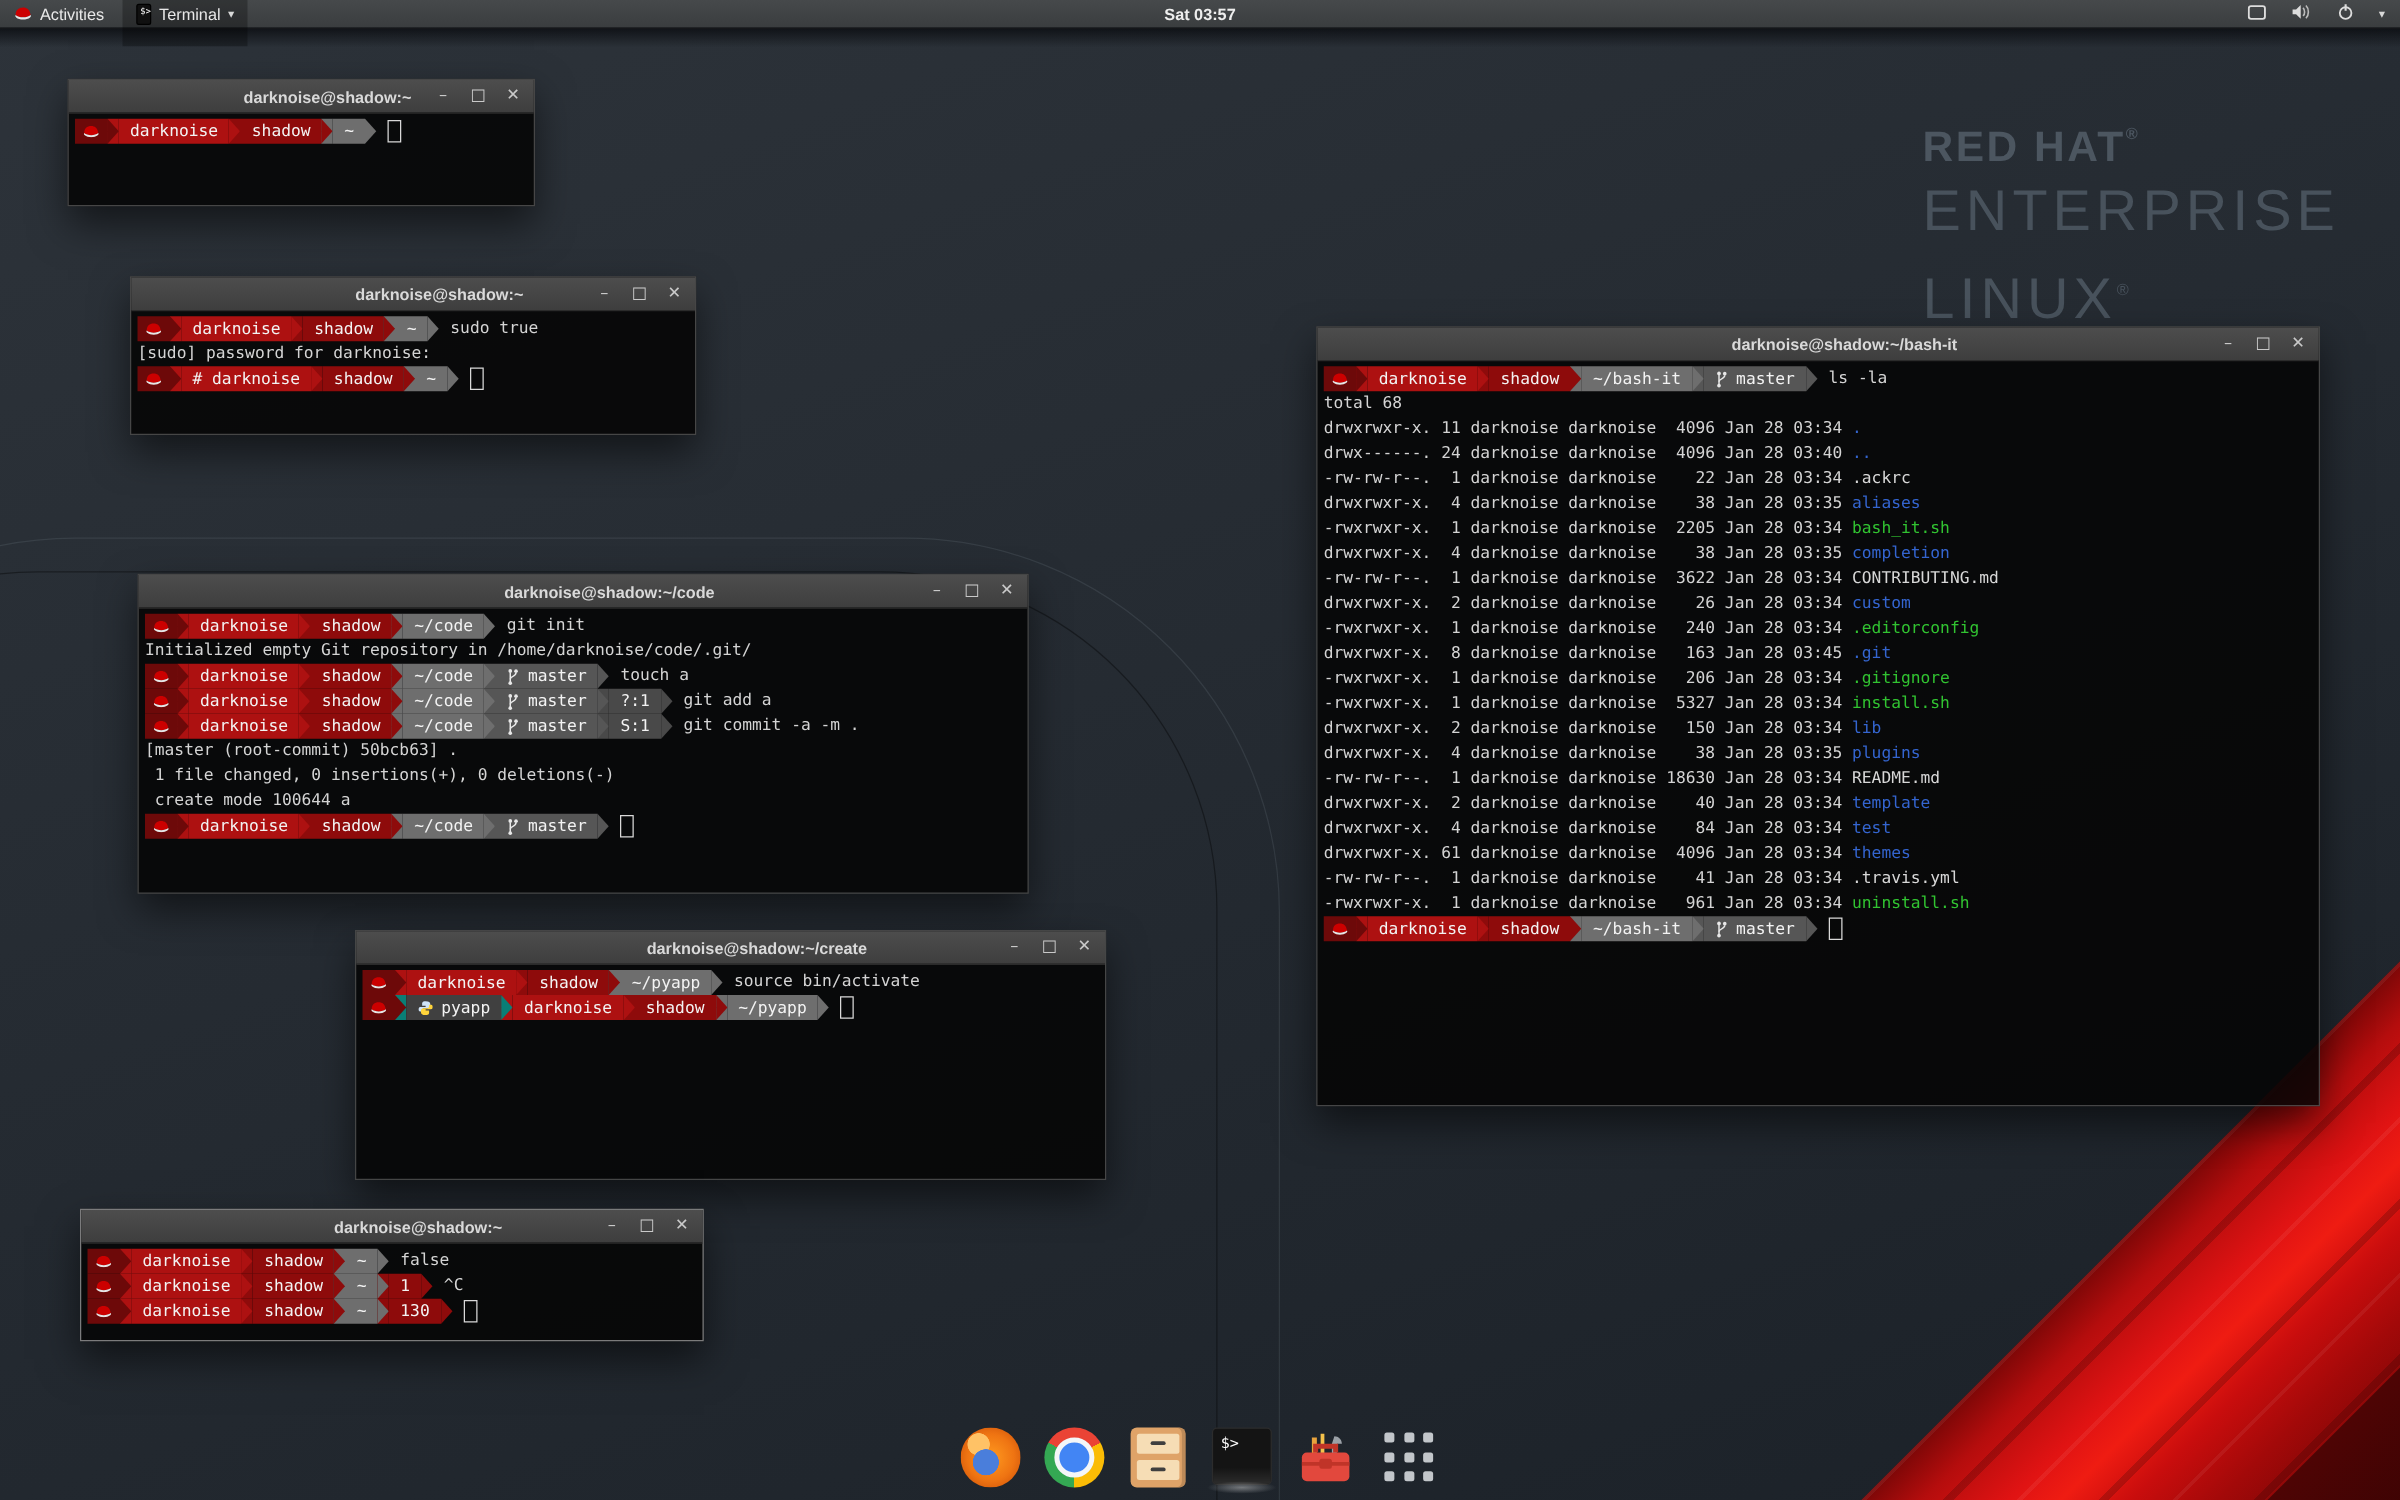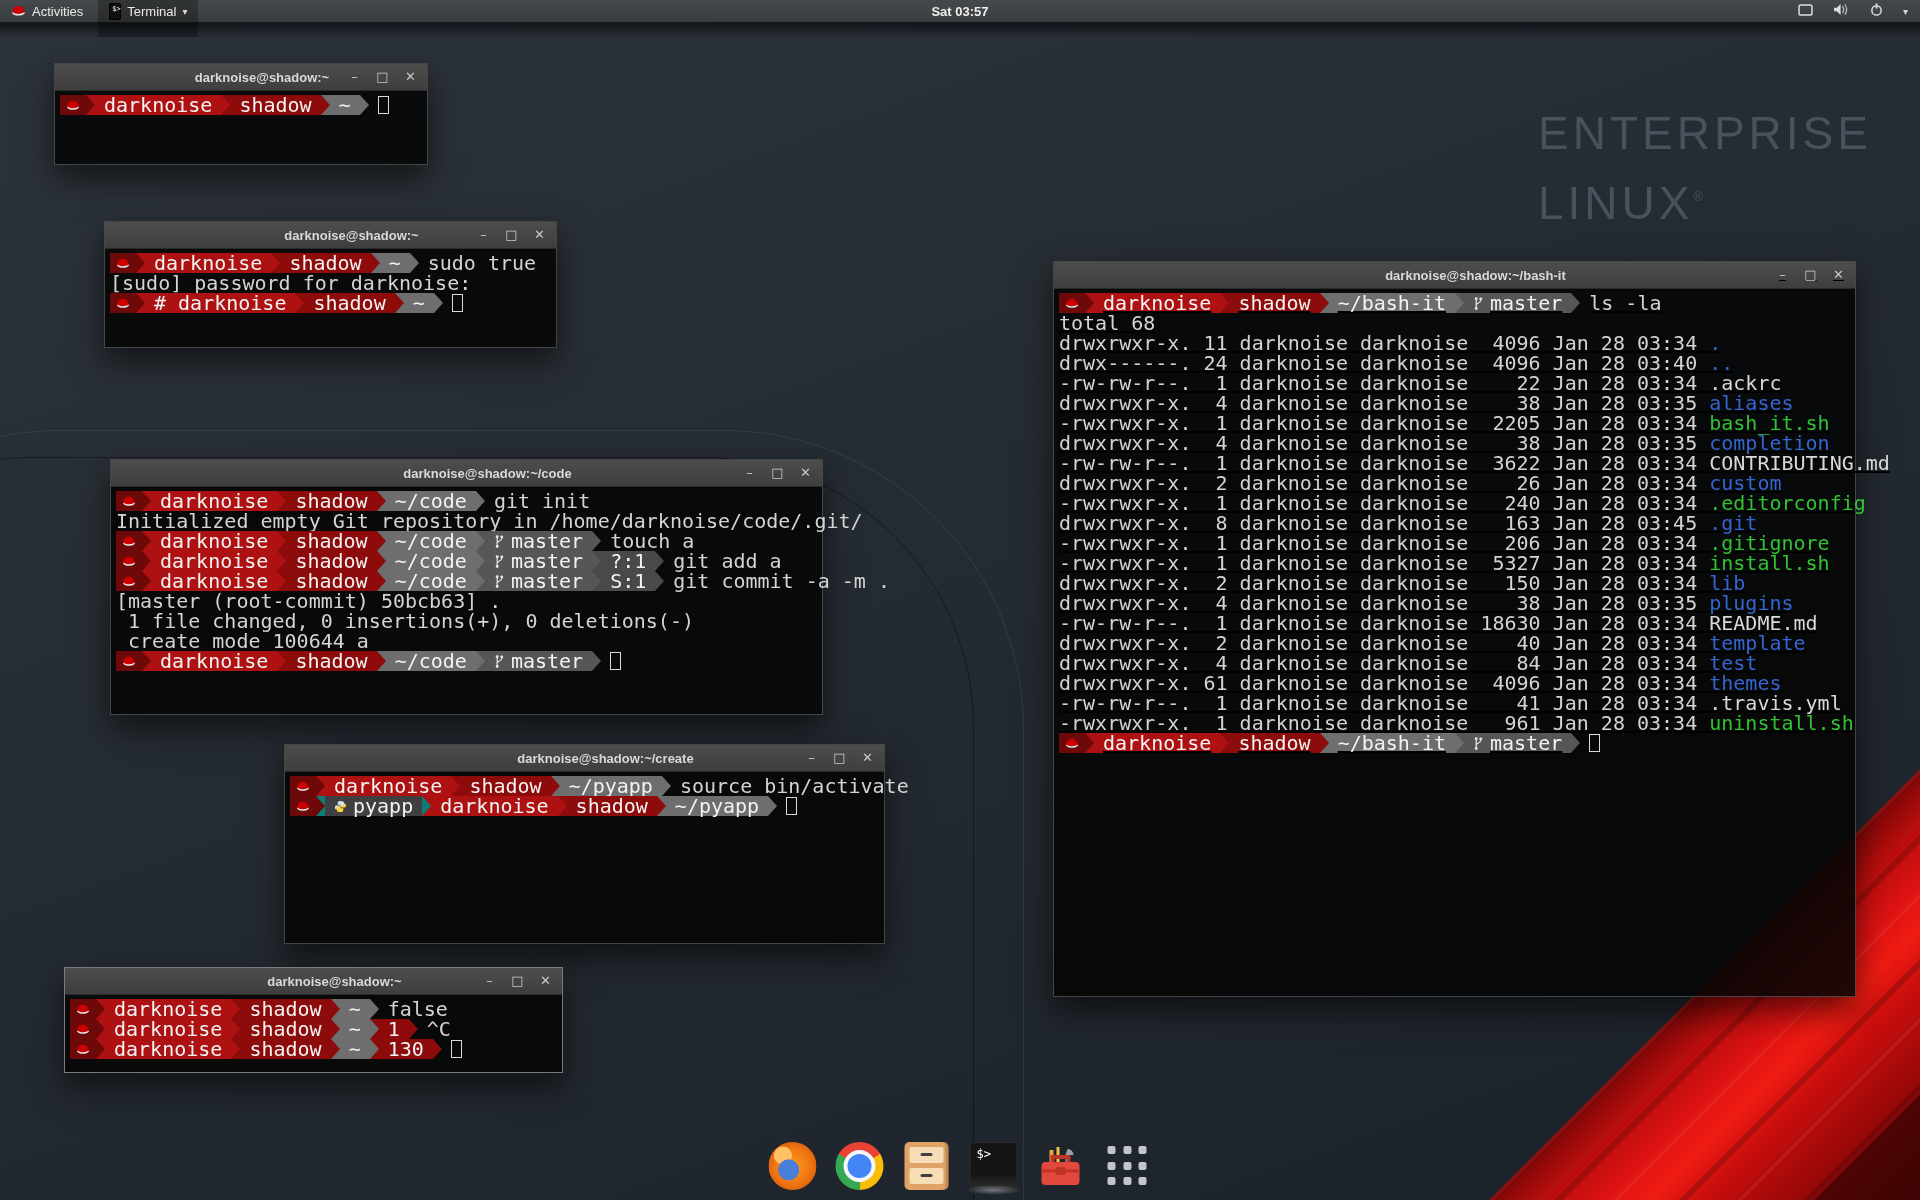--- a/index.html
+++ b/index.html
@@ -45,7 +45,7 @@
   .title{position:absolute;left:0;right:0;text-align:center;font-size:13px;font-weight:bold;color:#d9d9d9;pointer-events:none;padding-left:42px;}
   .controls{margin-left:auto;display:flex;gap:15px;padding-right:10px;position:relative;}
   .ctrl{color:#c9c9c9;font-size:13px;line-height:26px;width:13px;text-align:center;font-family:"DejaVu Sans",sans-serif;cursor:default;}
-  .term-body{padding:4px 0 0 5px;font-family:"DejaVu Sans Mono",monospace;font-size:20px;color:#d4d4d4;}
+  .term-body{padding:4px 0 0 5px;font-family:"DejaVu Sans Mono",monospace;font-size:13px;color:#d4d4d4;}
   .tline{height:20px;display:flex;align-items:stretch;}
   .out{display:block;white-space:pre;line-height:20px;}
   .seg{display:flex;align-items:center;padding:0 9px;color:#f3f3f3;white-space:pre;gap:6px;}

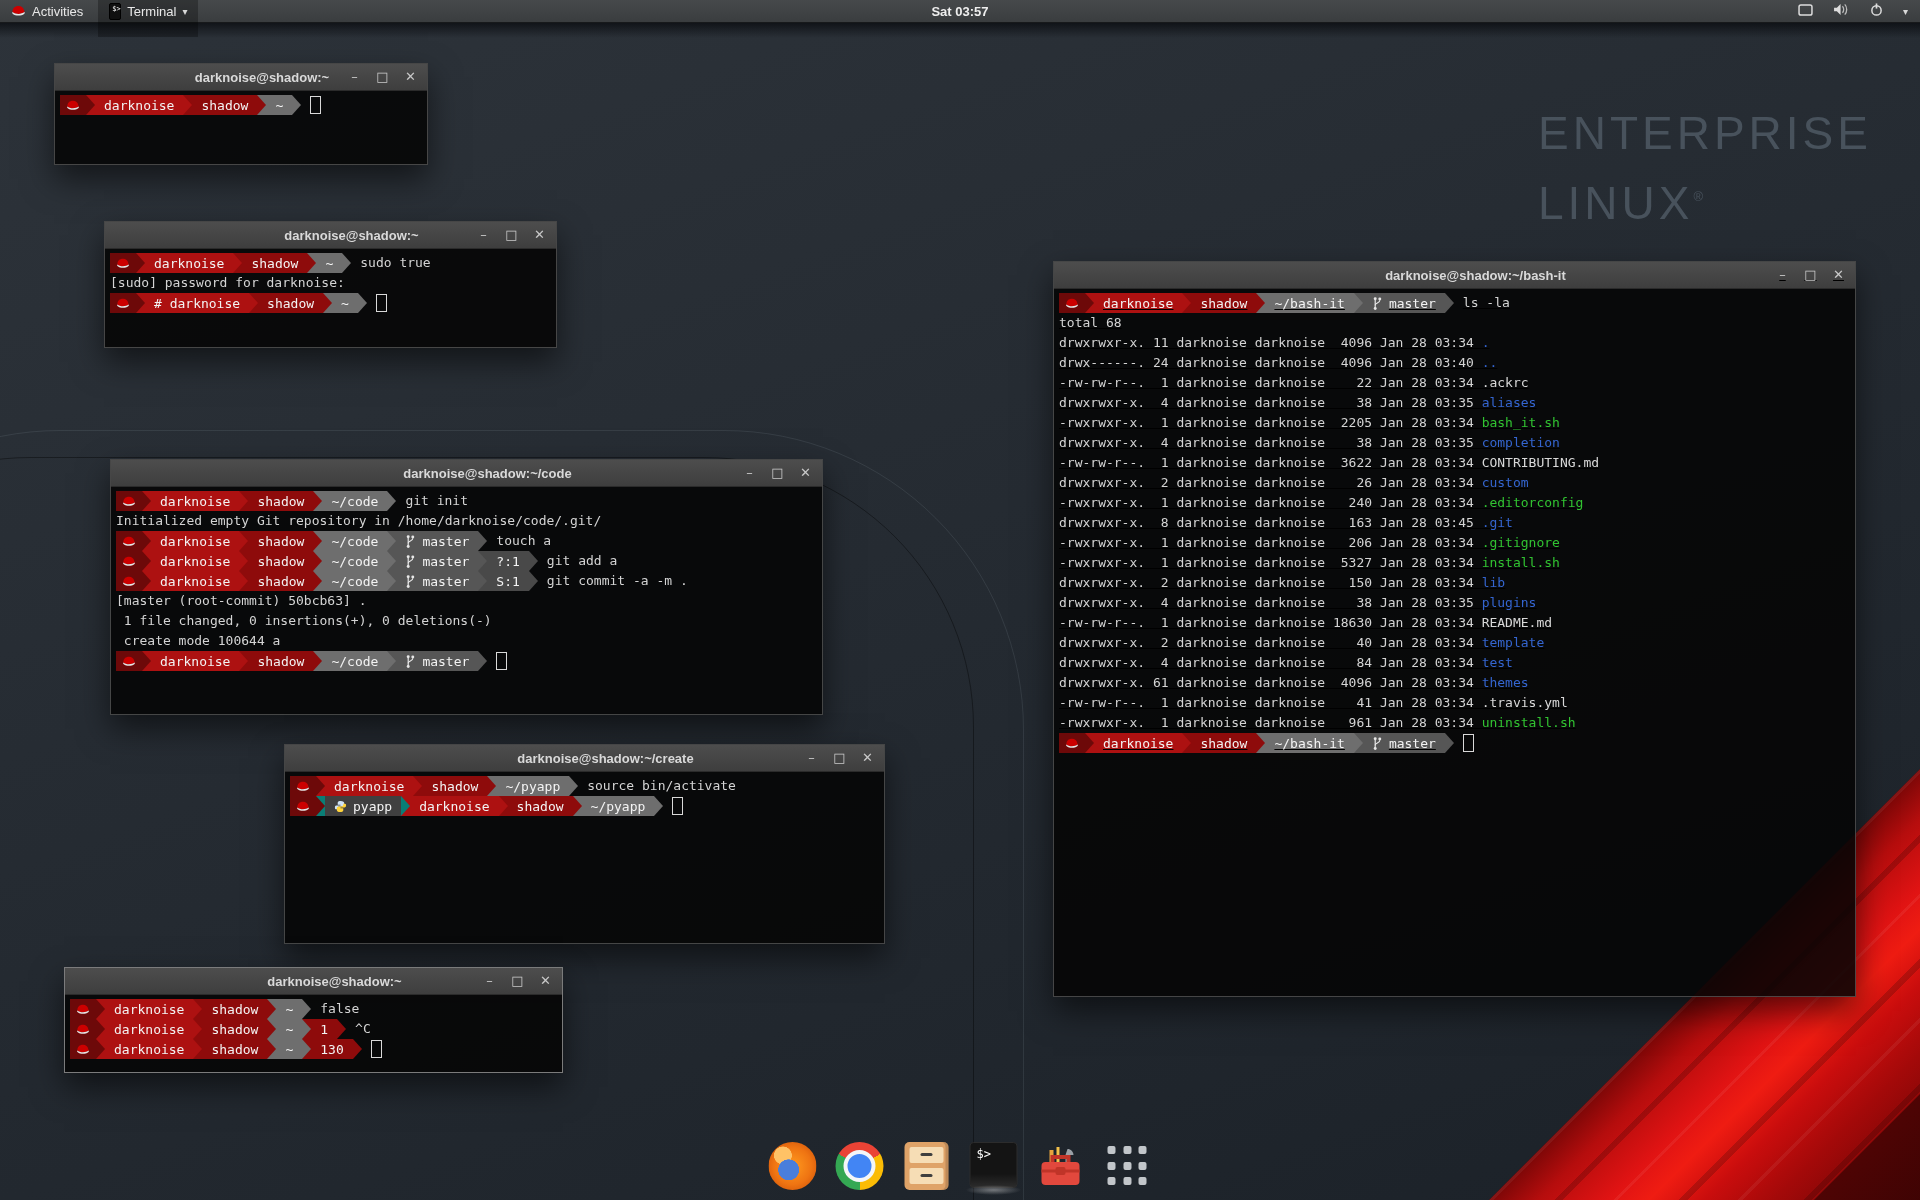--- a/index.html
+++ b/index.html
@@ -97,6 +97,7 @@
 <div class="topshade"></div>
 
 <div class="branding">
+  <div class="rh"><span>RED HAT</span><sup>®</sup></div>
   <div class="row2">ENTERPRISE</div>
   <div class="row3"><span>LINUX</span><sup>®</sup></div>
 </div>

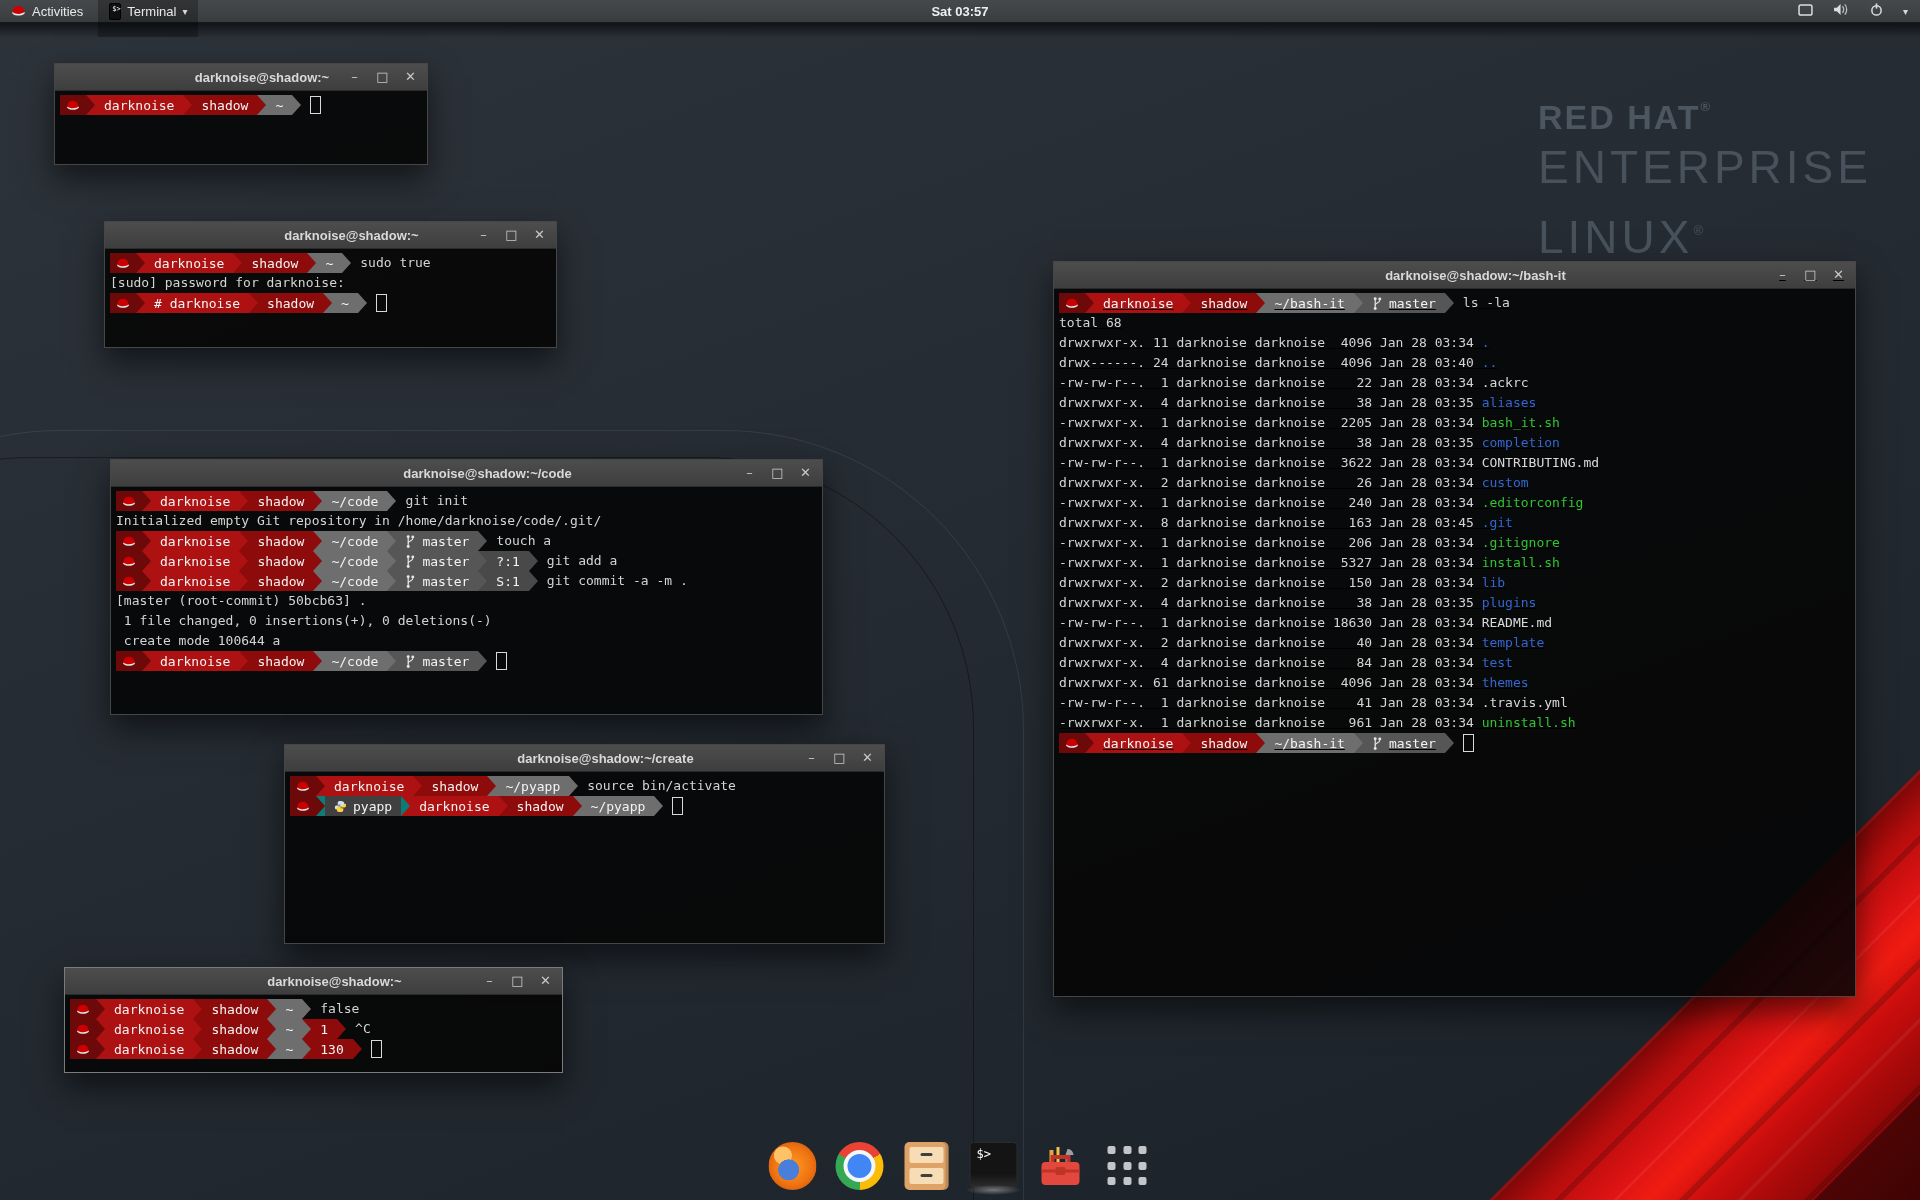--- a/index.html
+++ b/index.html
@@ -58,7 +58,7 @@
   .w3{left:110px;top:459px;width:713px;height:256px;}
   .w4{left:284px;top:744px;width:601px;height:200px;}
   .w5{left:64px;top:967px;width:499px;height:106px;}
-  .w6{left:1053px;top:261px;width:803px;height:736px;text-decoration:underline;}
+  .w6{left:1053px;top:261px;width:803px;height:624px;}
   
   .dock{position:absolute;left:50%;bottom:10px;transform:translateX(-50%);display:flex;gap:19px;align-items:center;z-index:3;}
   .dock-item{width:48px;height:48px;position:relative;cursor:pointer;}

